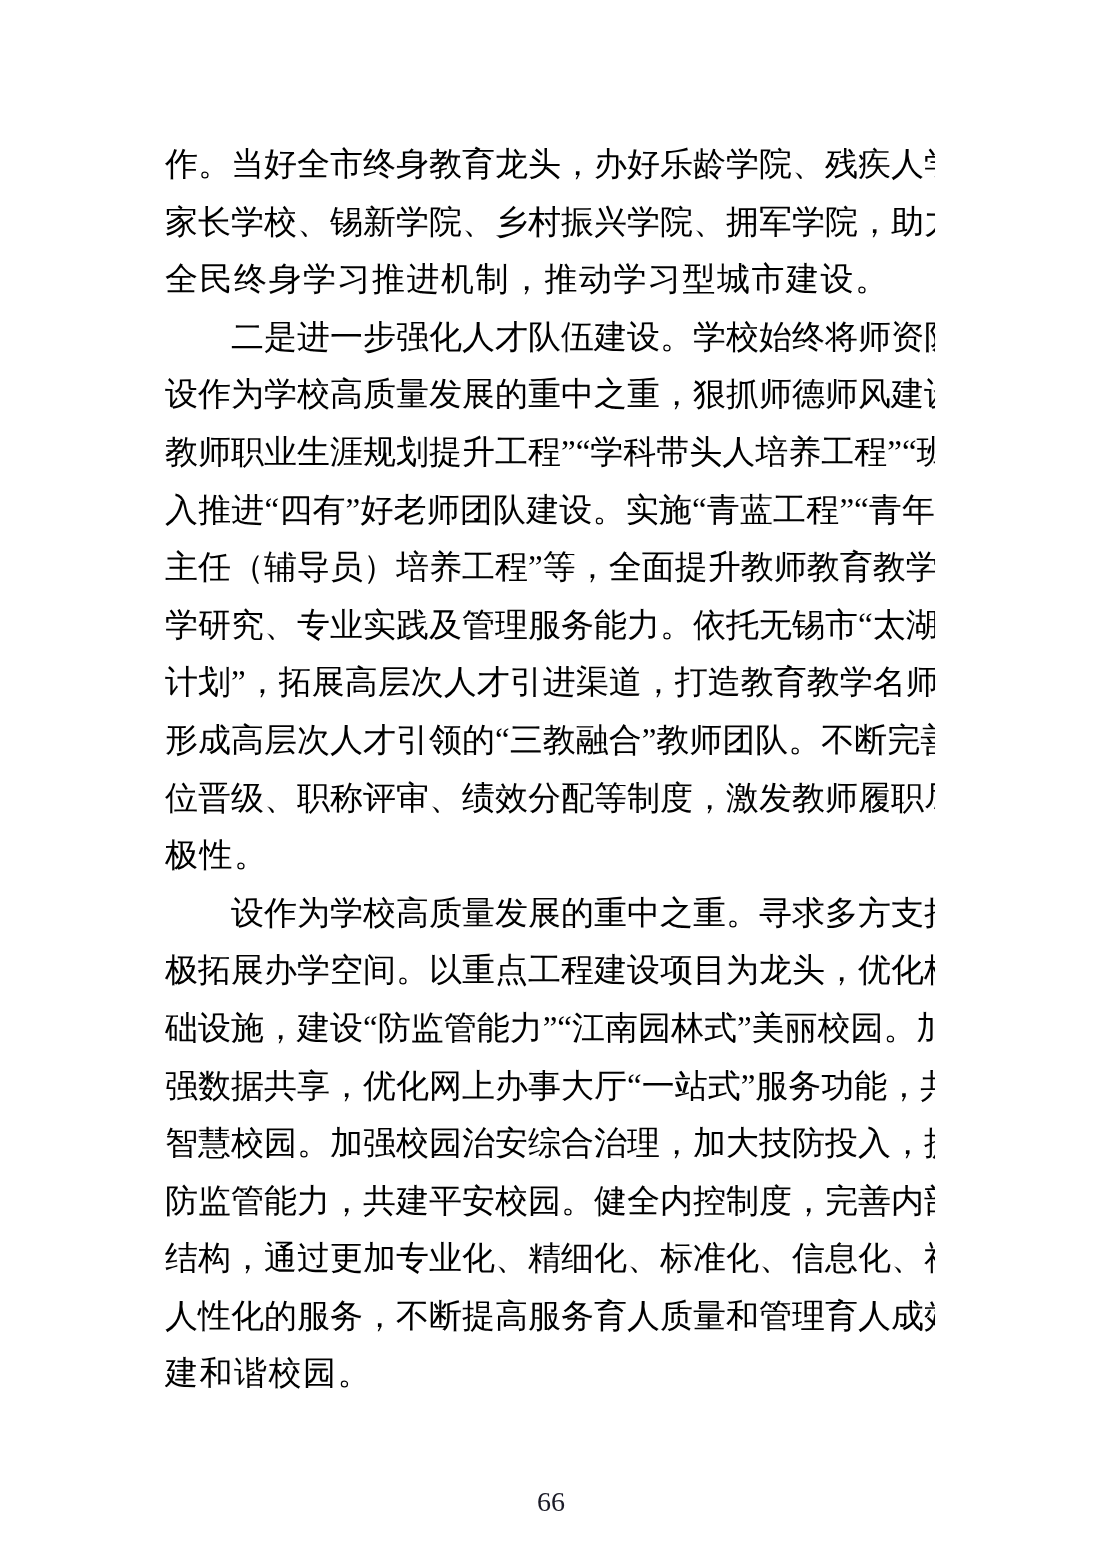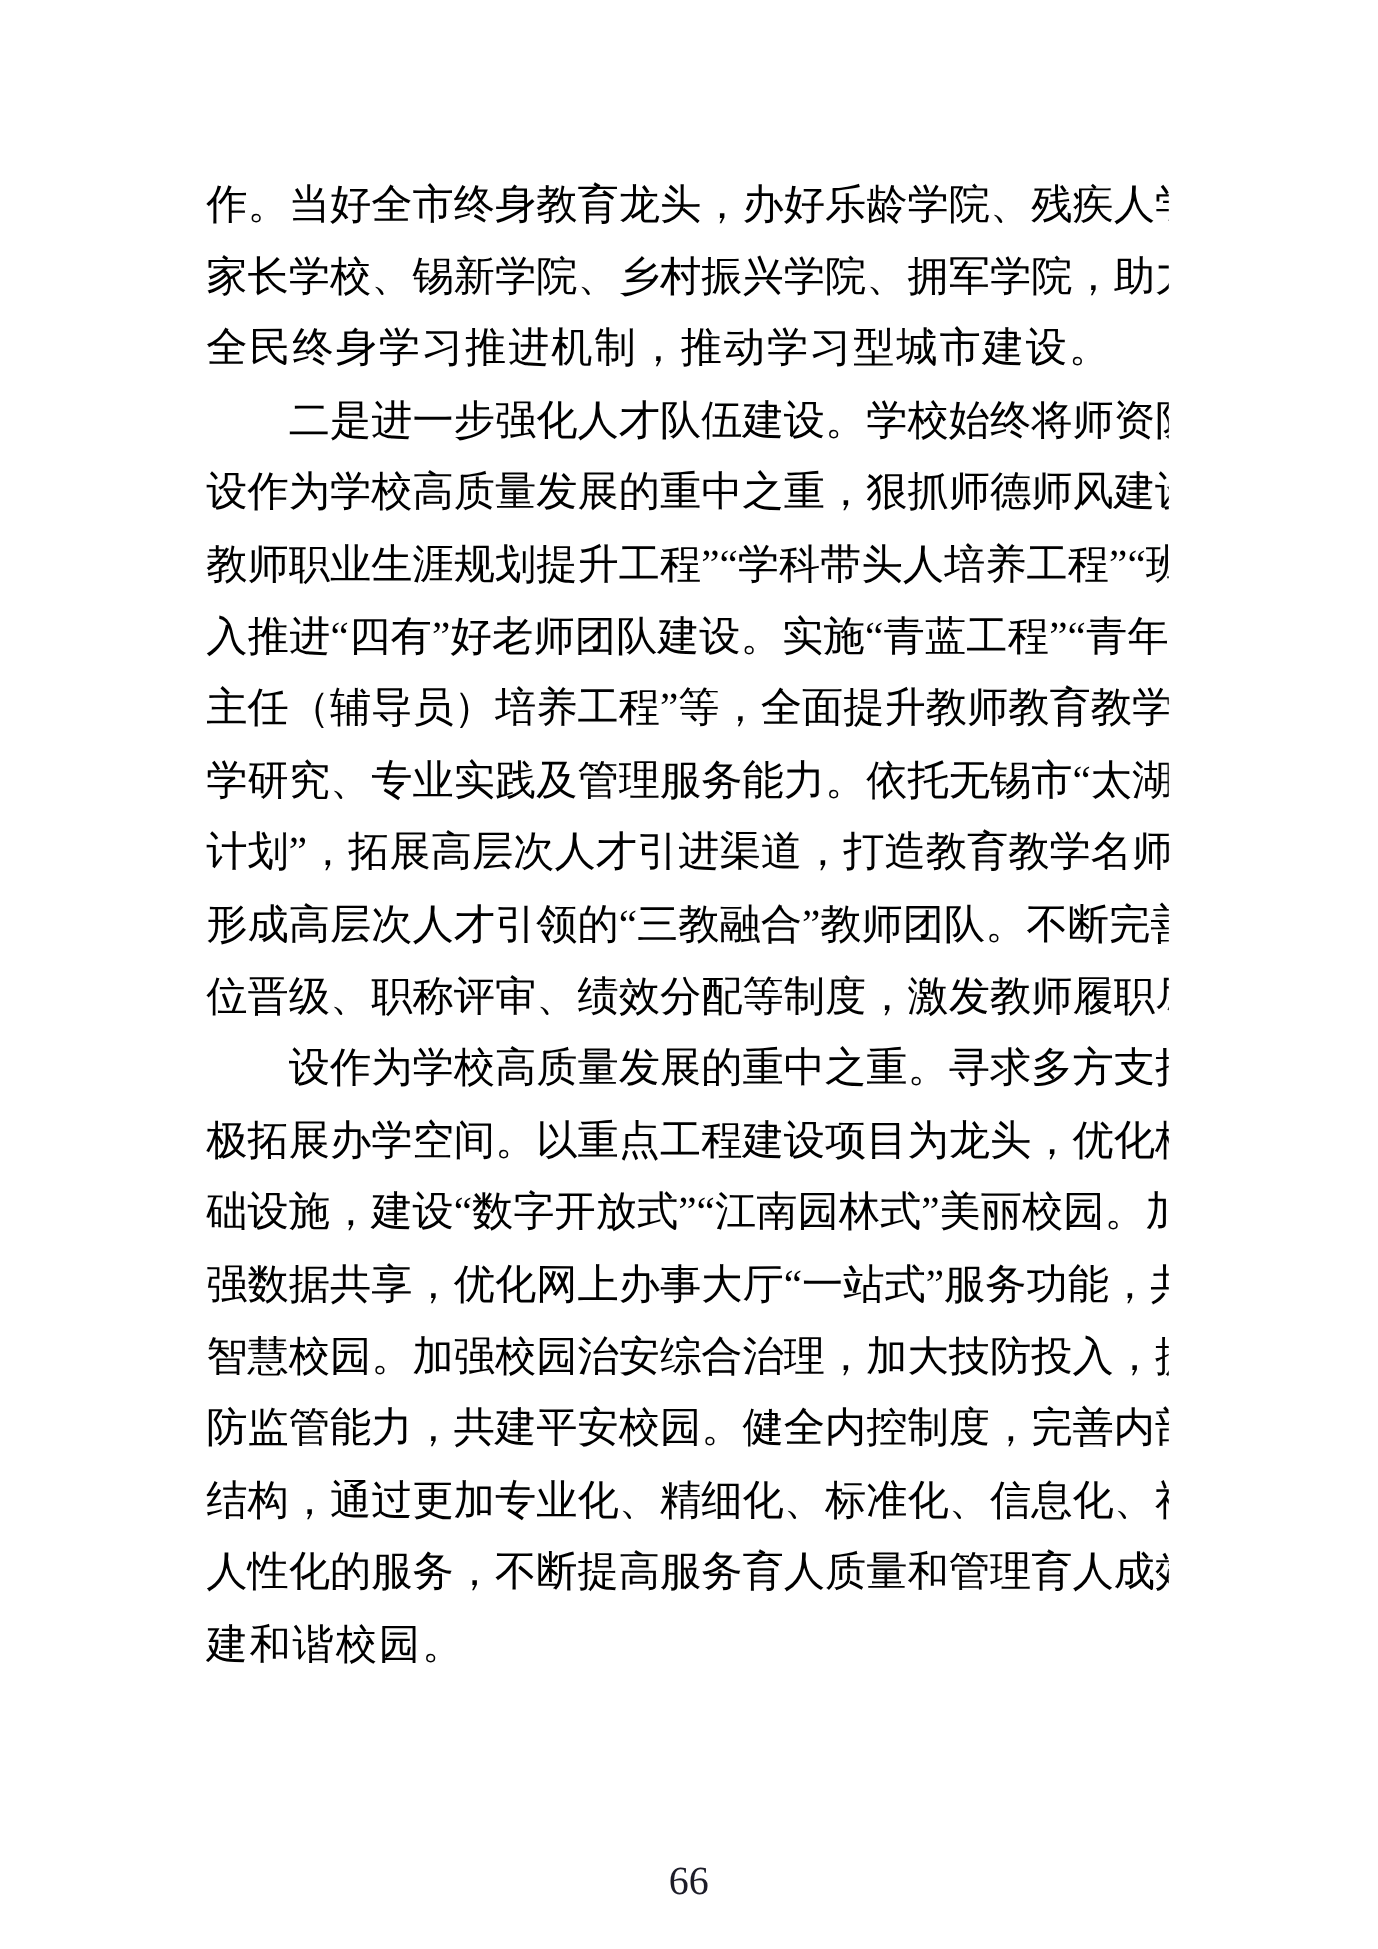--- a/index.html
+++ b/index.html
@@ -71,6 +71,7 @@
       <div class="line"><span>计划”，拓展高层次人才引进渠道，打造教育教学名师队伍，</span></div>
       <div class="line"><span>形成高层次人才引领的“三教融合”教师团队。不断完善岗</span></div>
       <div class="line"><span>位晋级、职称评审、绩效分配等制度，激发教师履职尽责积</span></div>
+      <div class="line end"><span>极性。</span></div>
       <div class="line indent"><span class="lead">设作为学校高质量发展的重中之重。</span><span>寻求多方支持，积</span></div>
       <div class="line"><span>极拓展办学空间。以重点工程建设项目为龙头，优化校园基</span></div>
       <div class="line"><span>础设施，建设“数字开放式”“江南园林式”美丽校园。加</span></div>

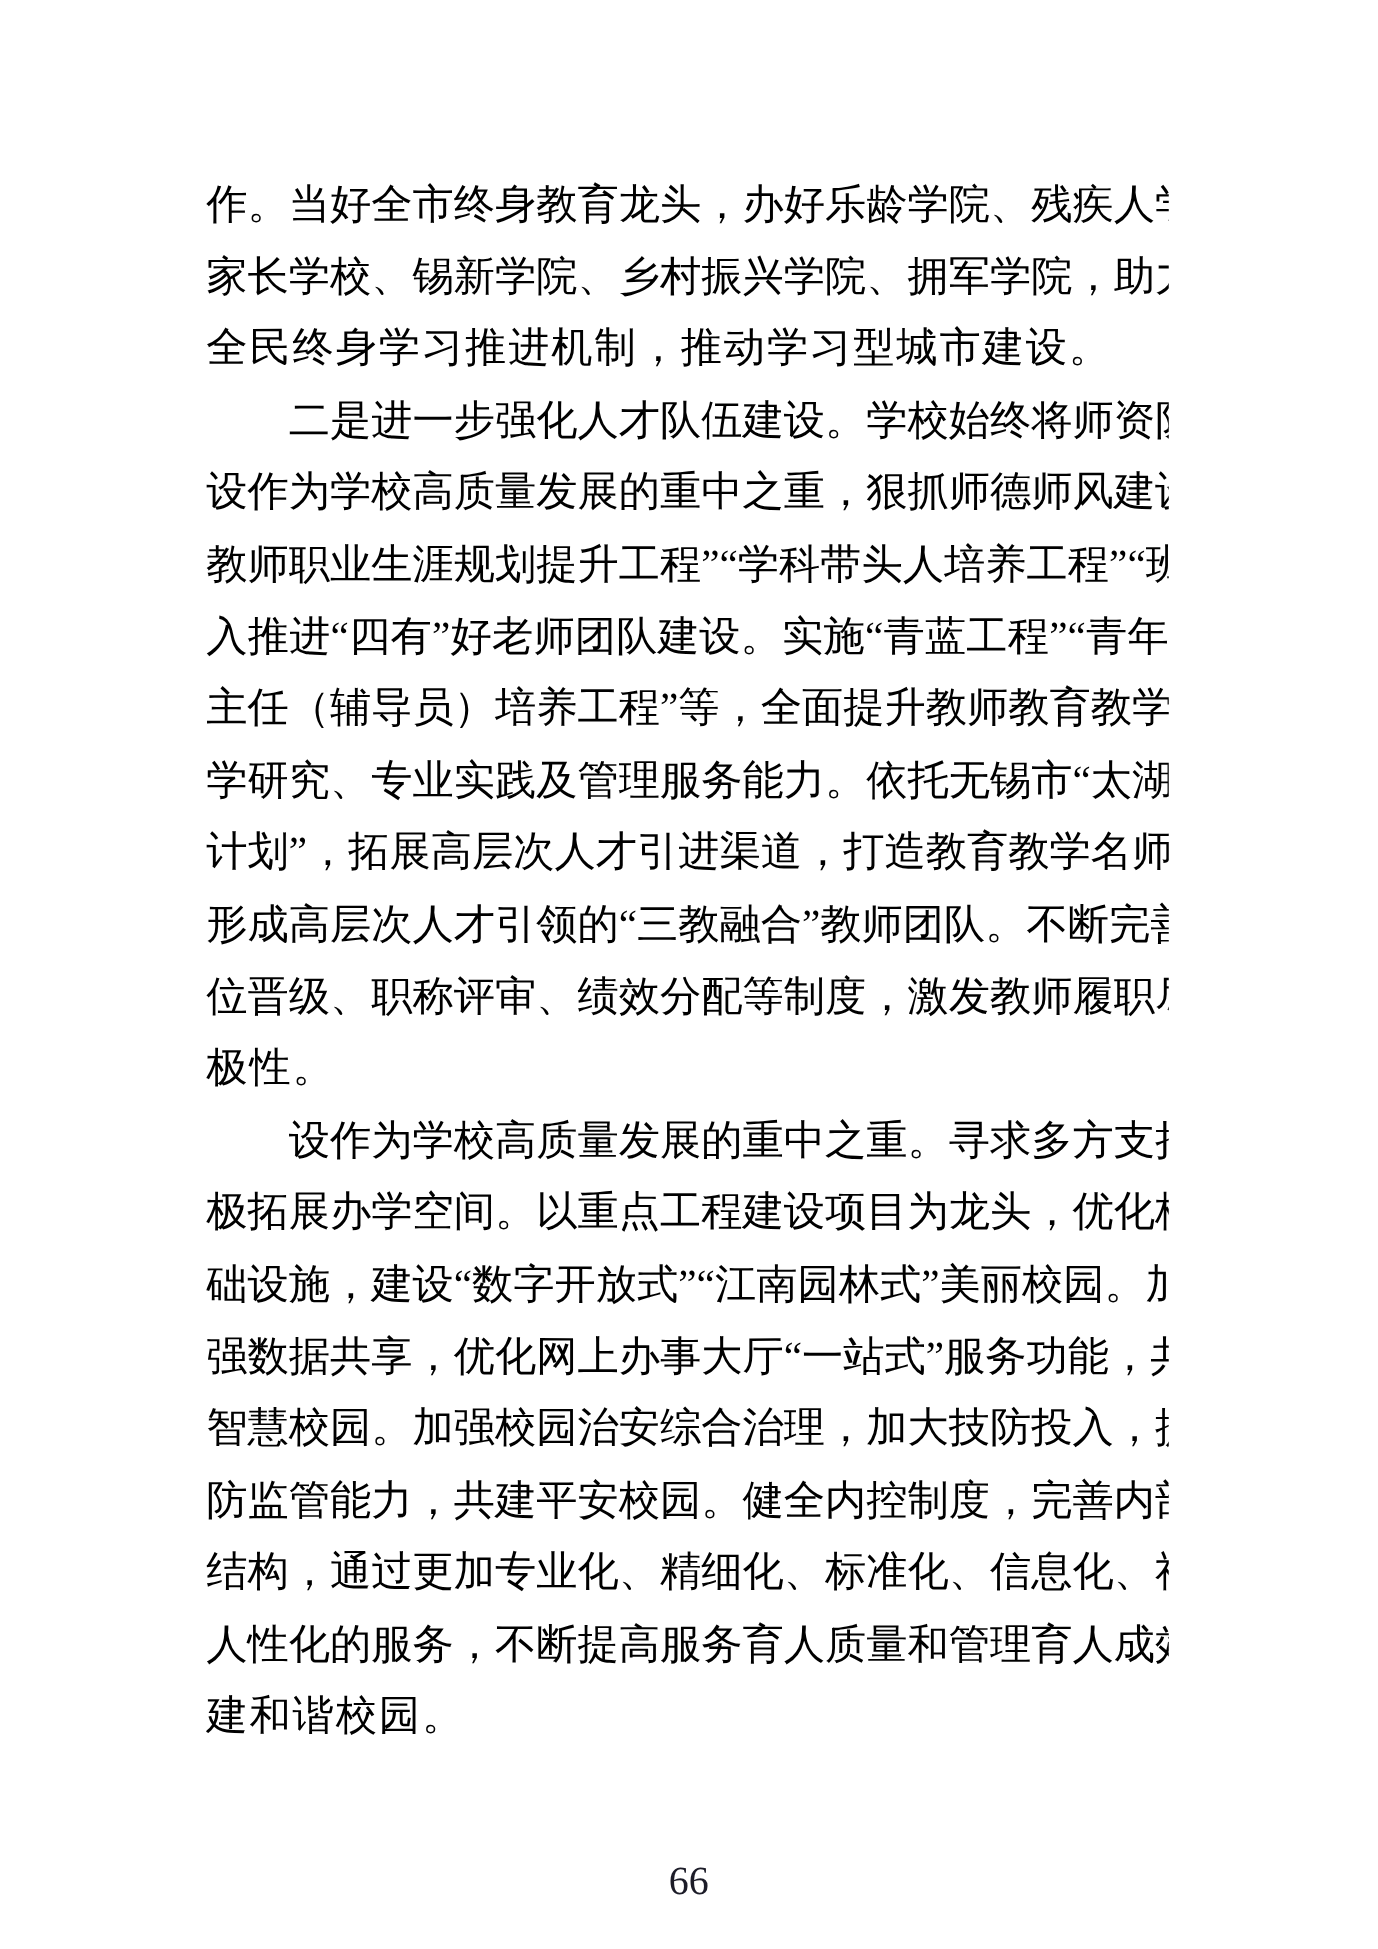--- a/index.html
+++ b/index.html
@@ -74,7 +74,7 @@
       <div class="line end"><span>极性。</span></div>
       <div class="line indent"><span class="lead">设作为学校高质量发展的重中之重。</span><span>寻求多方支持，积</span></div>
       <div class="line"><span>极拓展办学空间。以重点工程建设项目为龙头，优化校园基</span></div>
-      <div class="line"><span>础设施，建设“数字开放式”“江南园林式”美丽校园。加</span></div>
+      <div class="line"><span>础设施，建设“防监管能力”“江南园林式”美丽校园。加</span></div>
       <div class="line"><span>强数据共享，优化网上办事大厅“一站式”服务功能，共建</span></div>
       <div class="line"><span>智慧校园。加强校园治安综合治理，加大技防投入，提高安</span></div>
       <div class="line"><span>防监管能力，共建平安校园。健全内控制度，完善内部治理</span></div>

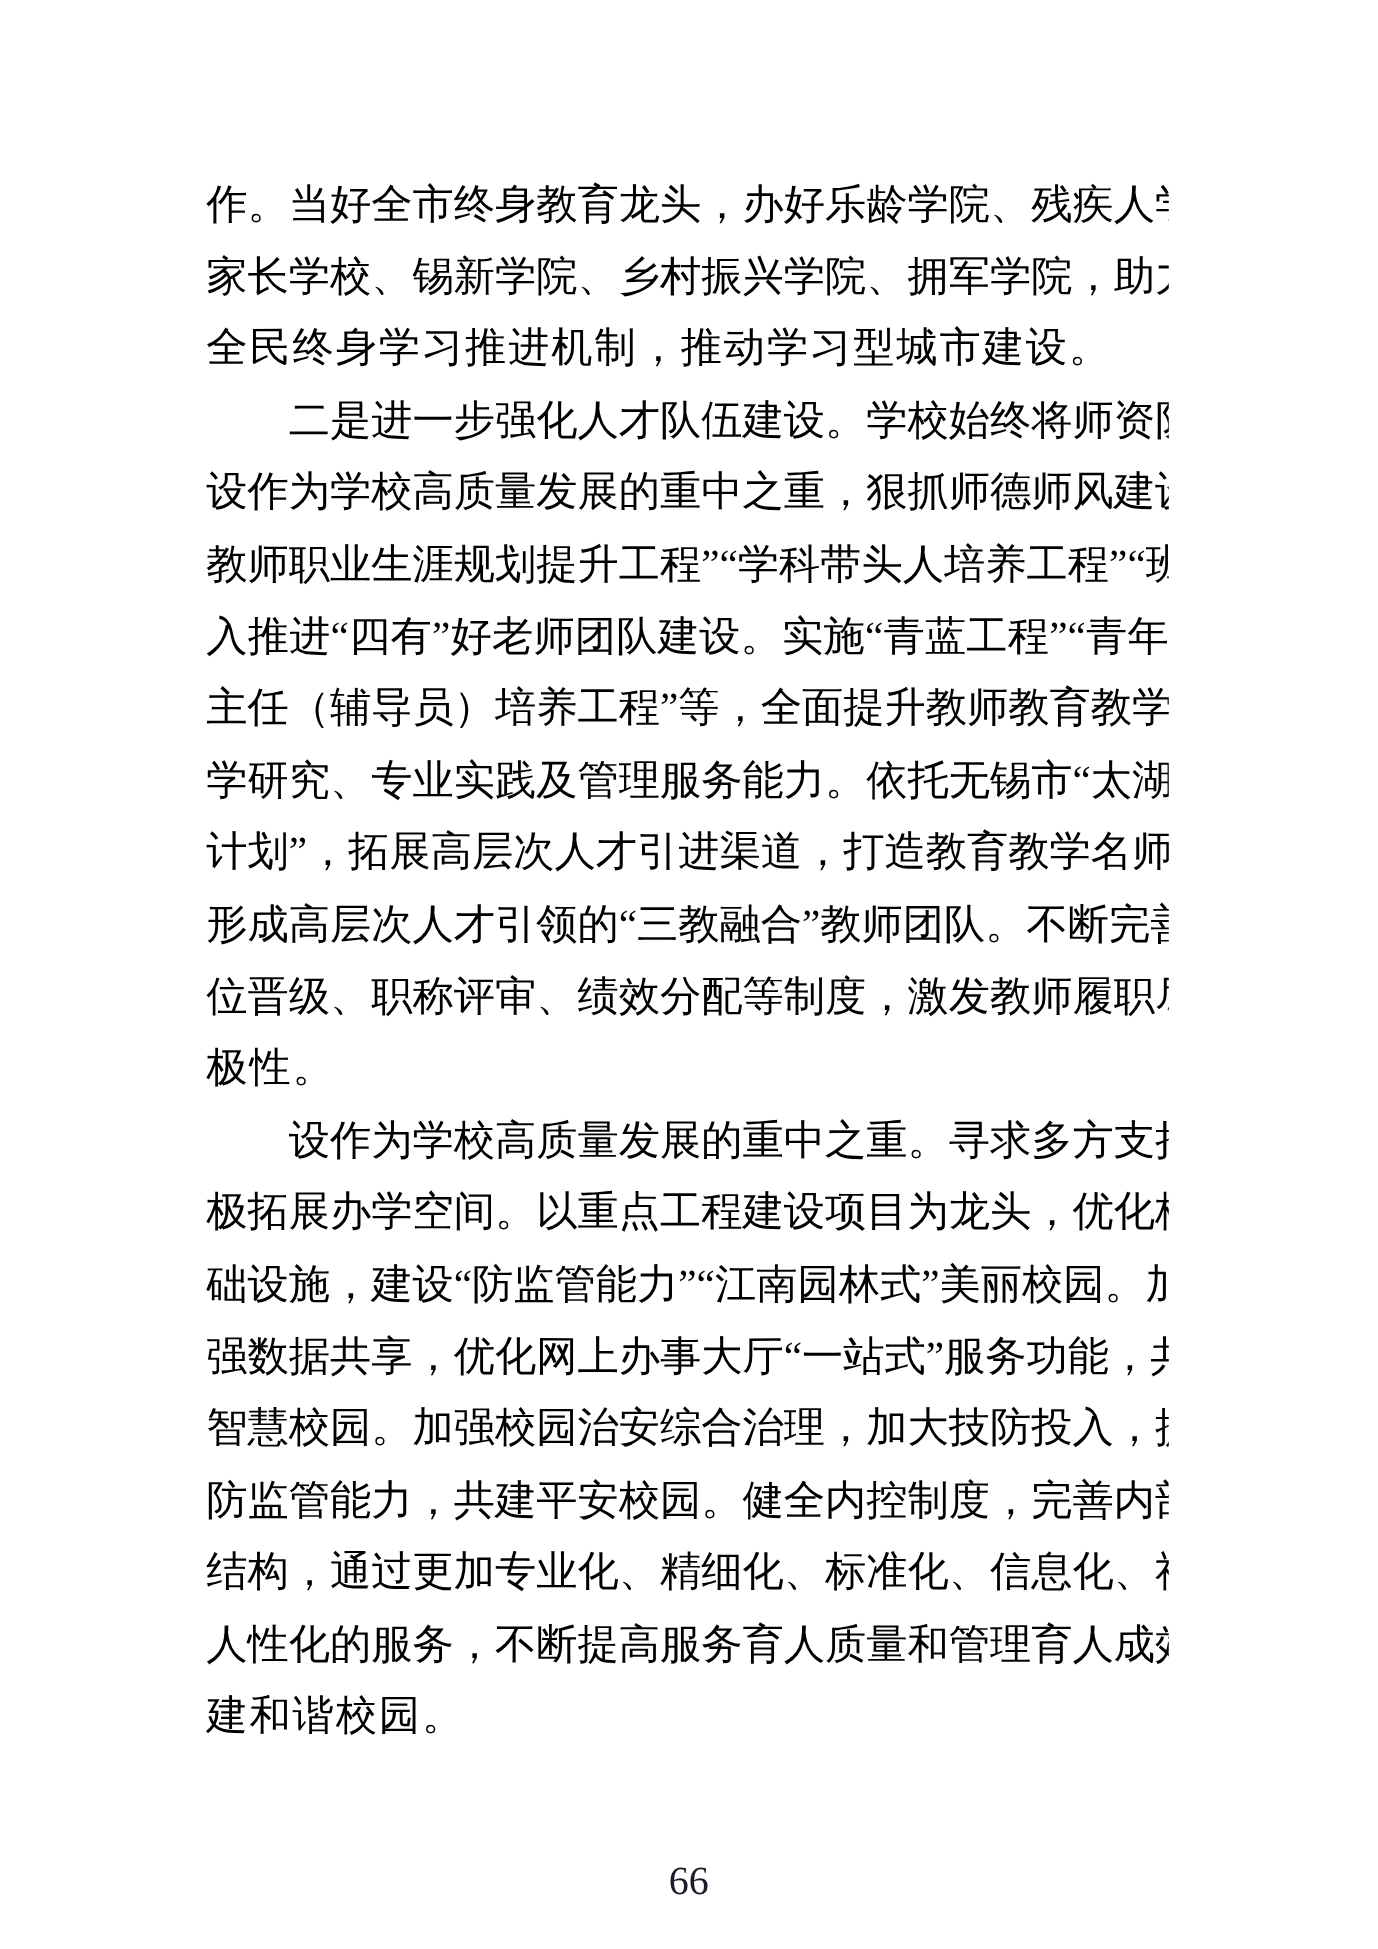--- a/index.html
+++ b/index.html
@@ -49,7 +49,7 @@
     top: 1486px;
     width: 100%;
     text-align: center;
-    font-size: 32px;
+    font-size: 28px;
     font-family: "Liberation Serif", "DejaVu Serif", serif;
     color: #1c1c28;
   }

